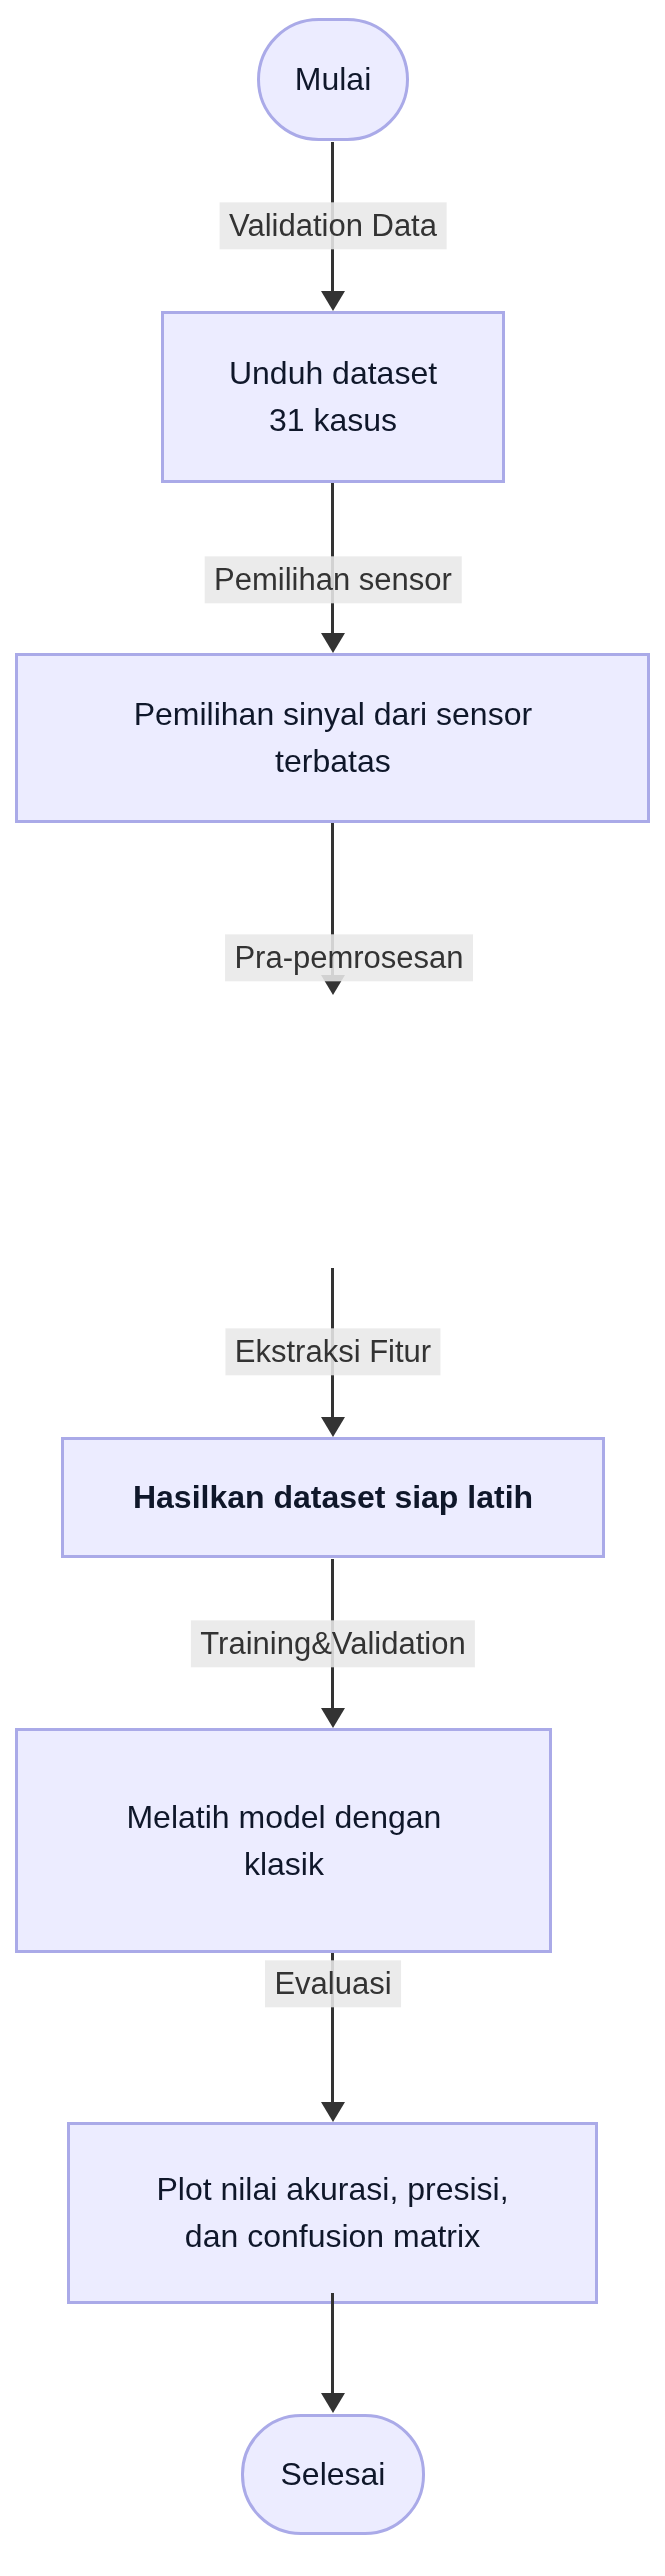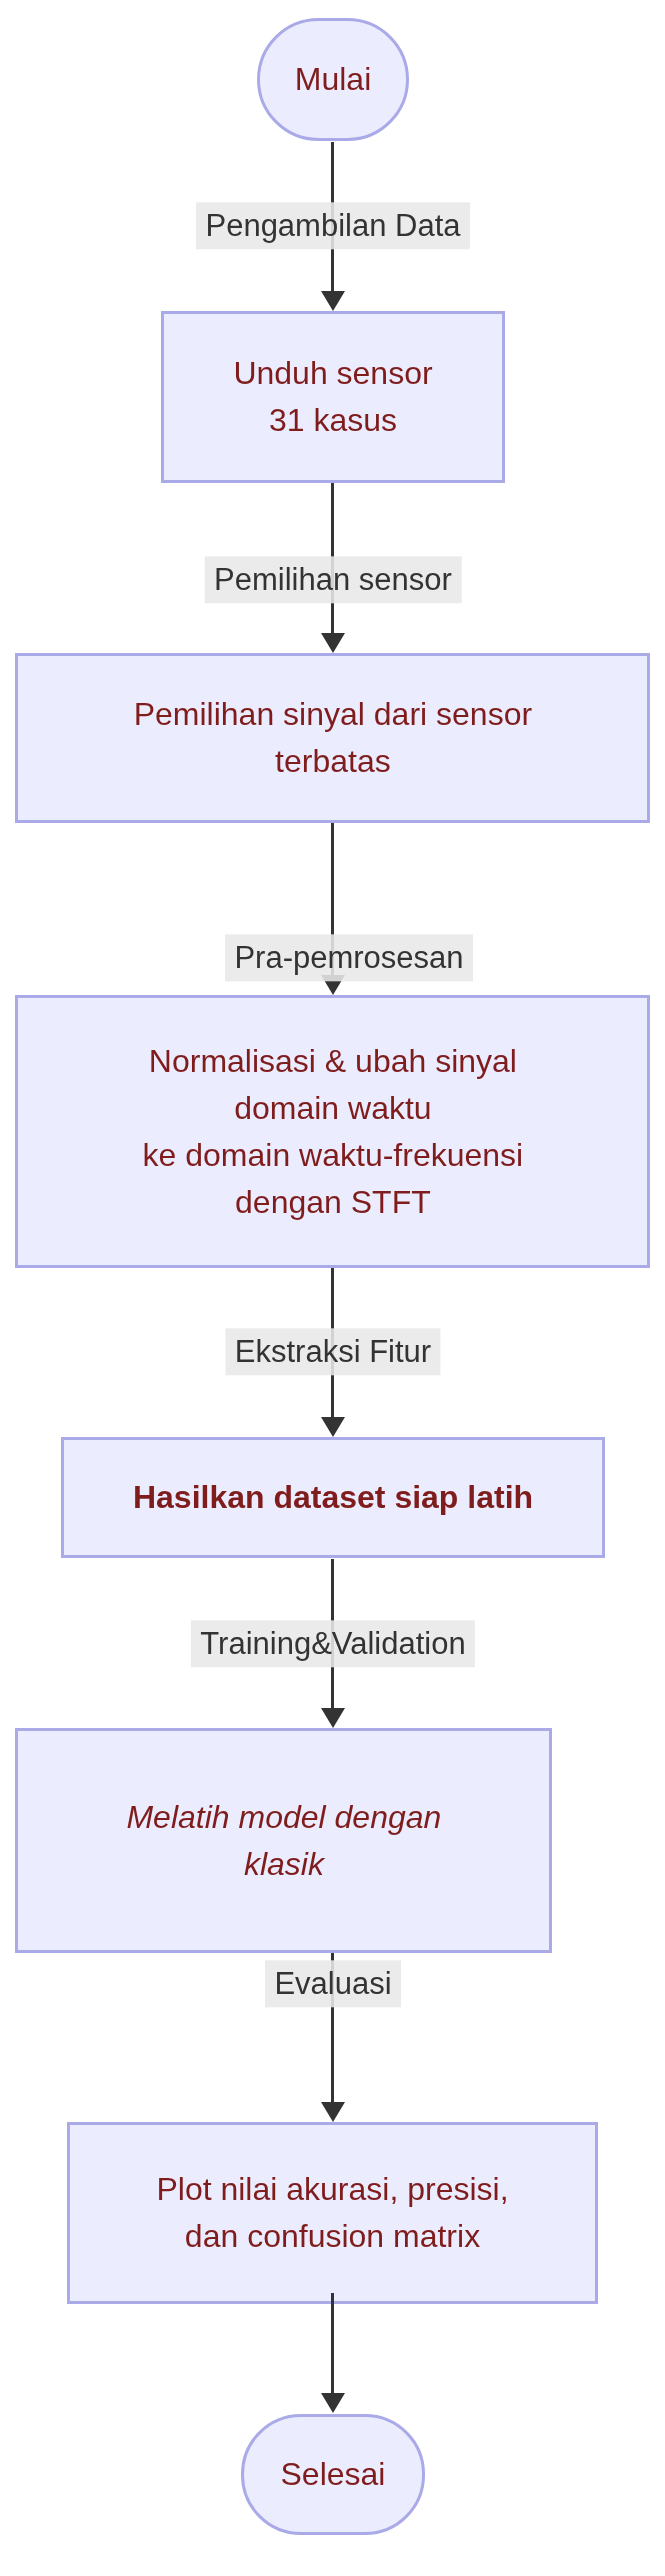--- a/index.html
+++ b/index.html
@@ -21,7 +21,7 @@
     box-sizing: border-box;
     background: #ececff;
     border: 3.4px solid #aaaae8;
-    color: #7f1d1d;
+    color: #0f172a;
     display: flex;
     flex-direction: column;
     align-items: center;

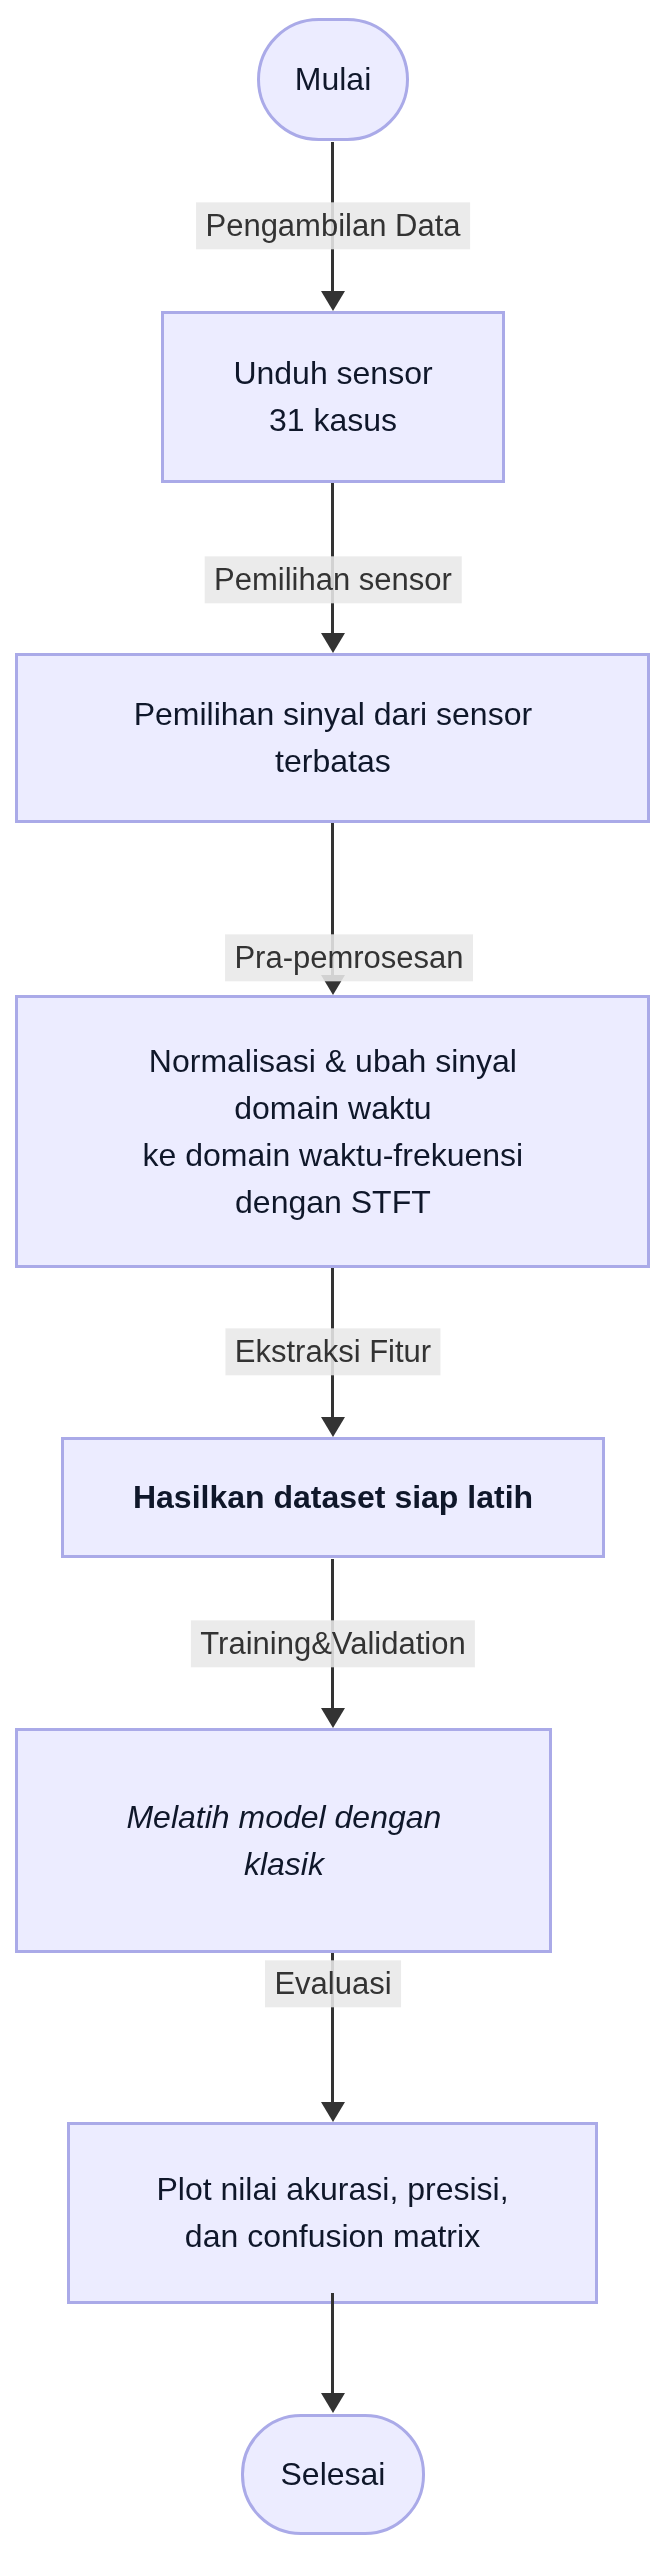--- a/index.html
+++ b/index.html
@@ -98,7 +98,7 @@
 
   <div class="eline e0"></div>
   <div class="ehead h0"></div>
-  <div class="elabel l0">Pengambilan Data</div>
+  <div class="elabel l0">Validation Data</div>
 
   <div class="node n1">
     <span>Unduh sensor</span>

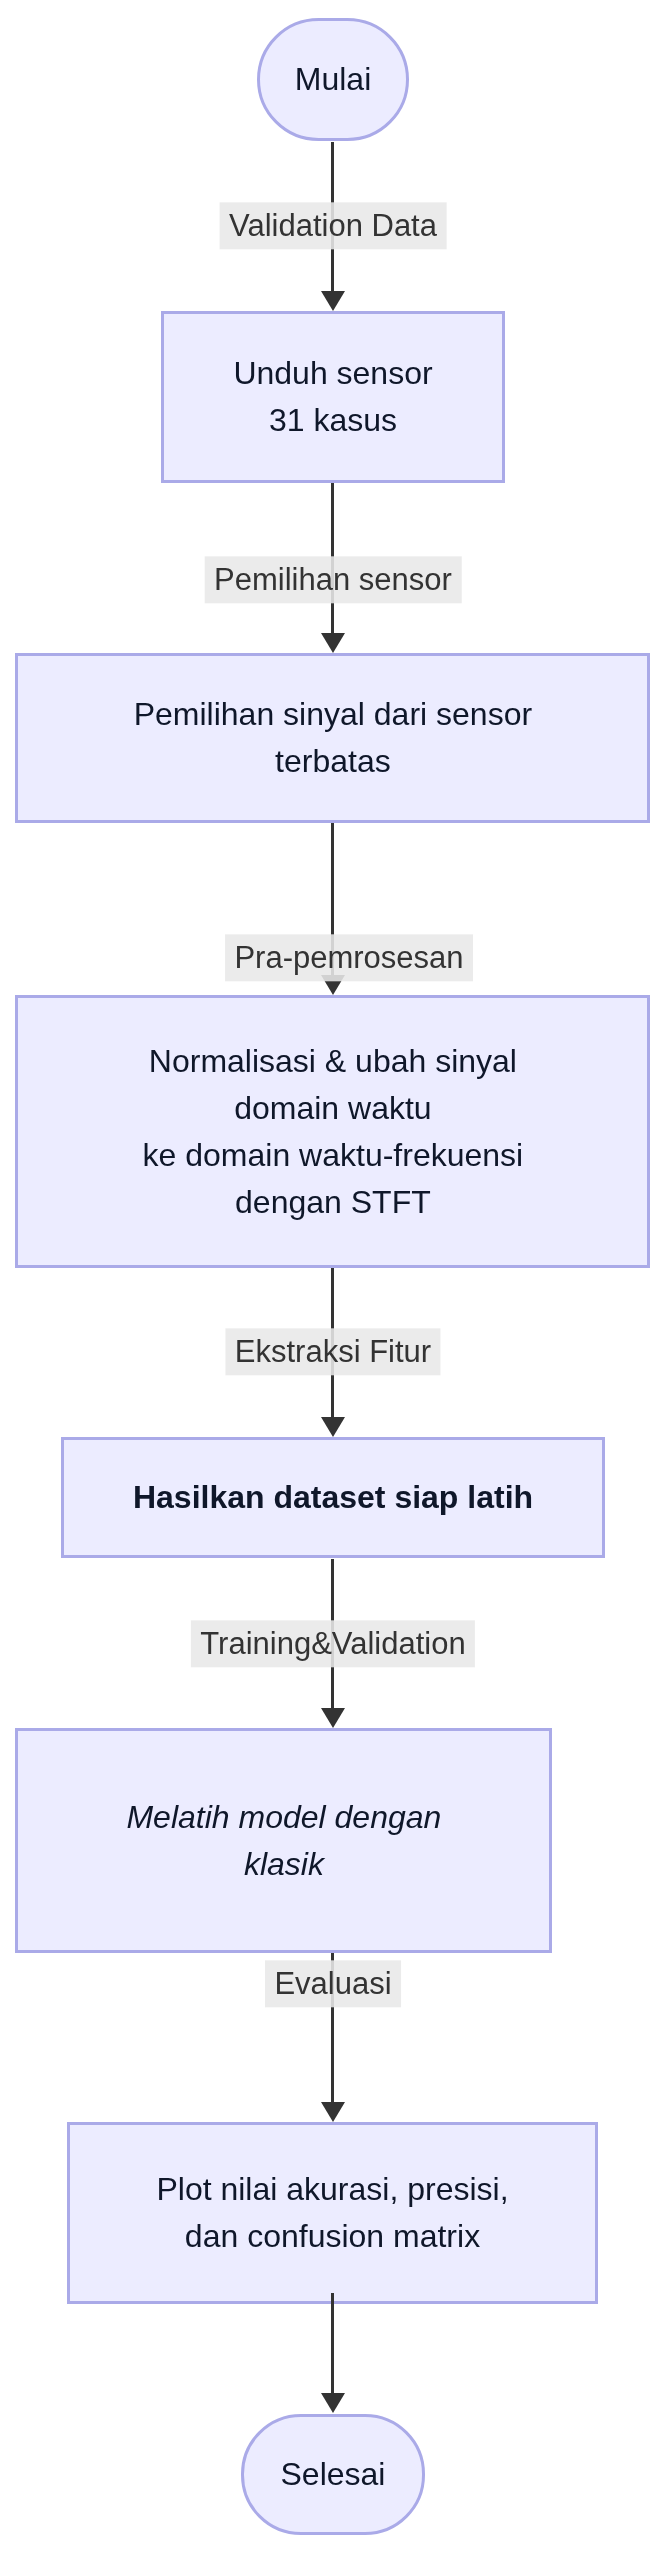--- a/index.html
+++ b/index.html
@@ -101,7 +101,7 @@
   <div class="elabel l0">Validation Data</div>
 
   <div class="node n1">
-    <span>Unduh sensor</span>
+    <span>Unduh dataset</span>
     <span>31 kasus</span>
   </div>
 

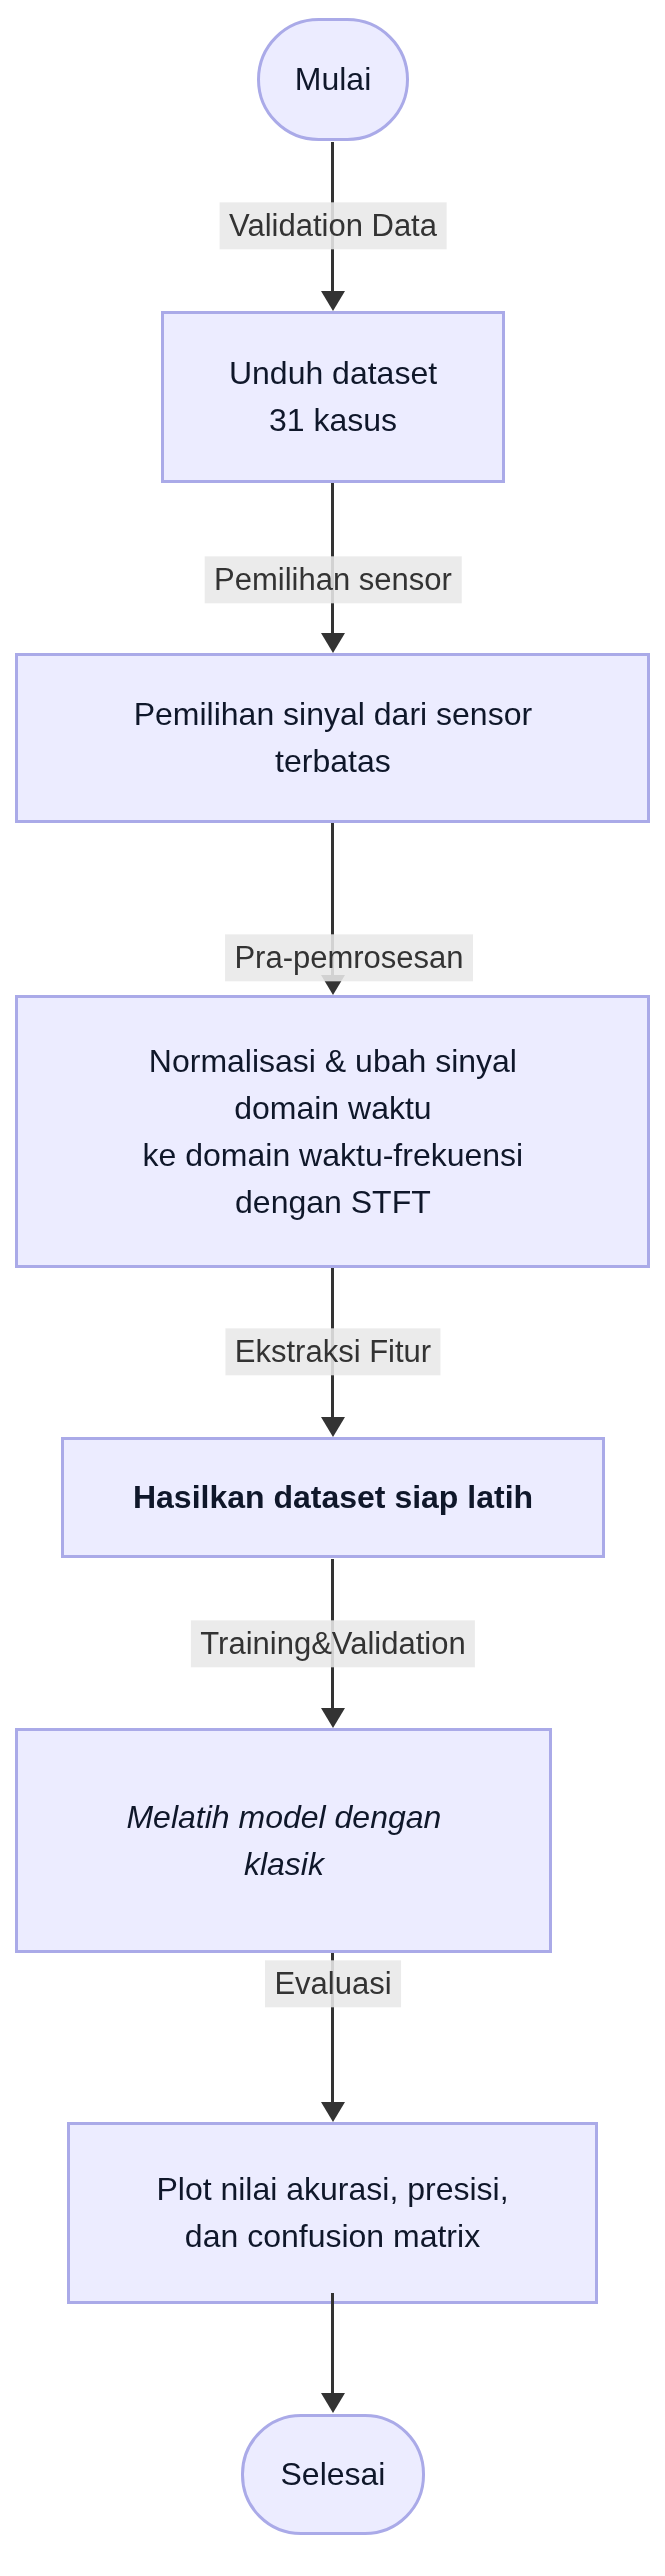--- a/index.html
+++ b/index.html
@@ -118,12 +118,6 @@
   <div class="ehead h2"></div>
   <div class="elabel l2">Pra-pemrosesan</div>
 
-  <div class="node n3">
-    <span>Normalisasi &amp; ubah sinyal</span>
-    <span>domain waktu</span>
-    <span>ke domain waktu-frekuensi</span>
-    <span>dengan STFT</span>
-  </div>
 
   <div class="eline e3"></div>
   <div class="ehead h3"></div>

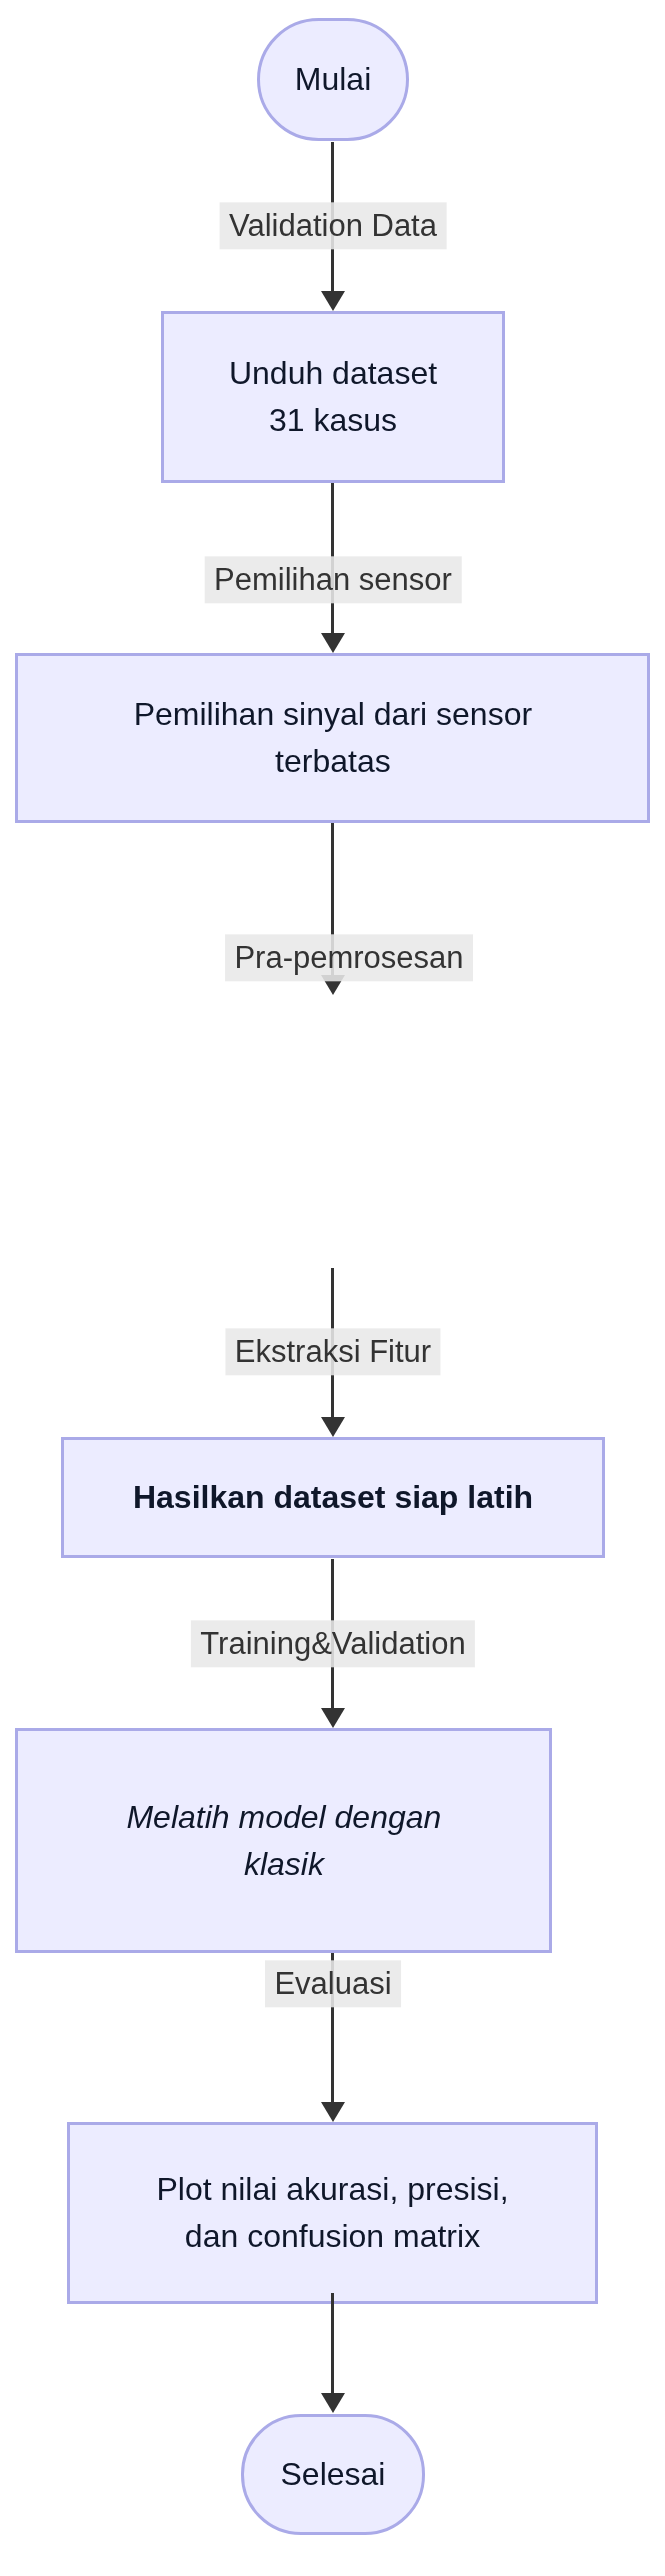--- a/index.html
+++ b/index.html
@@ -36,7 +36,7 @@
   .n2 { left: 15.4px;  top: 653px;  width: 635px; height: 170px; }
   .n3 { left: 15.4px;  top: 995px; width: 635px; height: 273px; }
   .n4 { left: 61px;  top: 1437px; width: 544px; height: 121px; font-weight: bold; }
-  .n5 { left: 15.4px;  top: 1728px; width: 537px; height: 225px; font-style: italic; }
+  .n5 { left: 15.4px;  top: 1728px; width: 537px; height: 225px; }
   .n6 { left: 67px; top: 2122px; width: 531px; height: 182px; }
   .n7 { left: 241px; top: 2414px; width: 184px; height: 121px; border-radius: 60px; }
   

